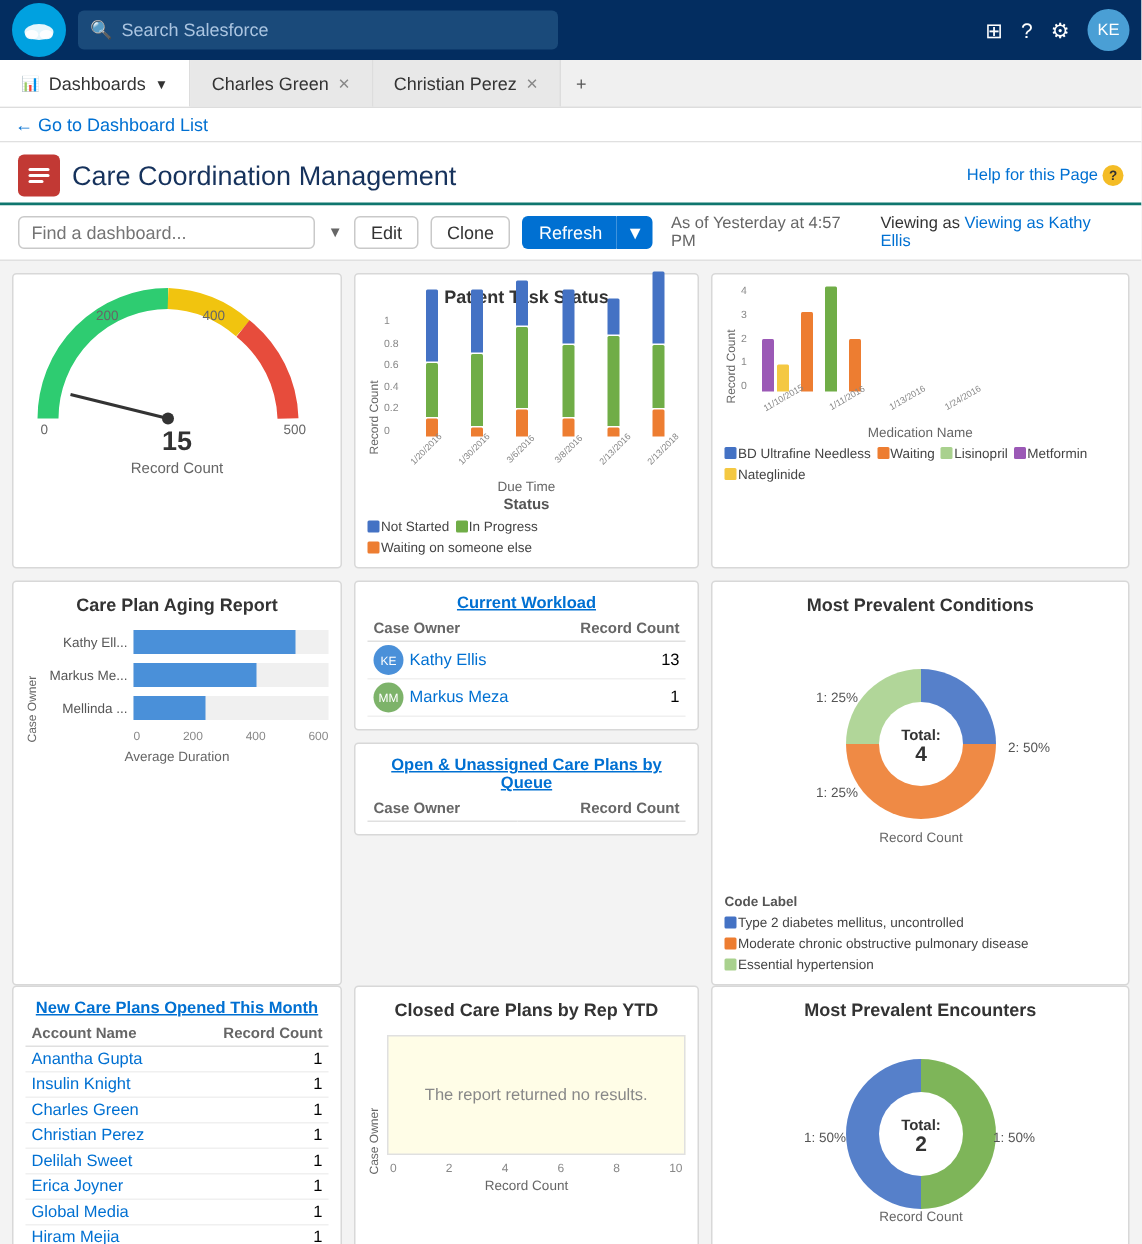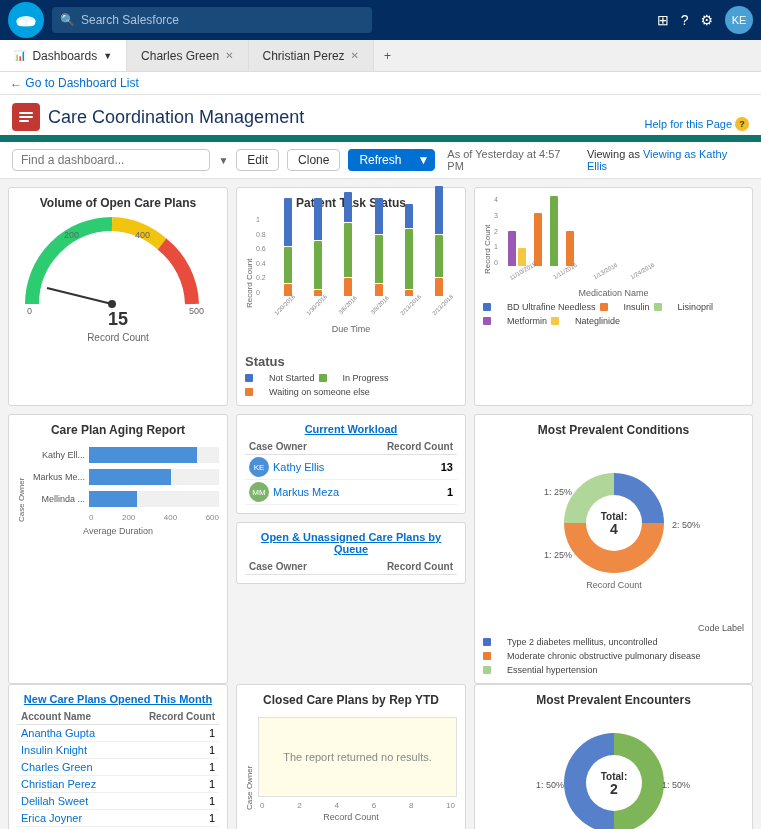--- a/index.html
+++ b/index.html
@@ -27,7 +27,7 @@
     .breadcrumb-bar a { color: #0070d2; text-decoration: none; font-size: 12px; }
 
     
-    .page-header { background: white; padding: 8px 12px 4px 12px; display: flex; align-items: flex-end; justify-content: space-between; border-bottom: 7px solid #0f766e; }
+    .page-header { background: white; padding: 8px 12px 4px 12px; display: flex; align-items: center; justify-content: space-between; border-bottom: 2px solid #0f766e; }
     .page-title-area { display: flex; align-items: center; gap: 8px; }
     .page-icon { width: 28px; height: 28px; background: #c23934; border-radius: 4px; display: flex; align-items: center; justify-content: center; color: white; font-size: 14px; }
     .page-title { font-size: 18px; font-weight: 300; color: #16325c; }

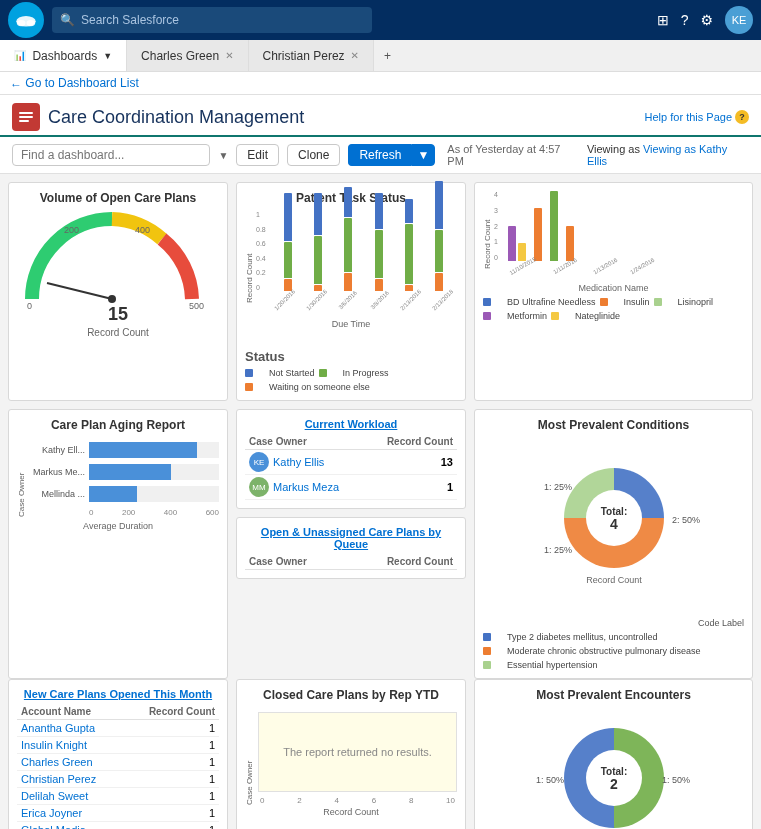--- a/index.html
+++ b/index.html
@@ -170,7 +170,6 @@
   <div class="grid-row">
 
     <div class="card">
-      <div class="card-title">Volume of Open Care Plans</div>
       
       <svg width="190" height="100" viewBox="0 0 190 100">
 

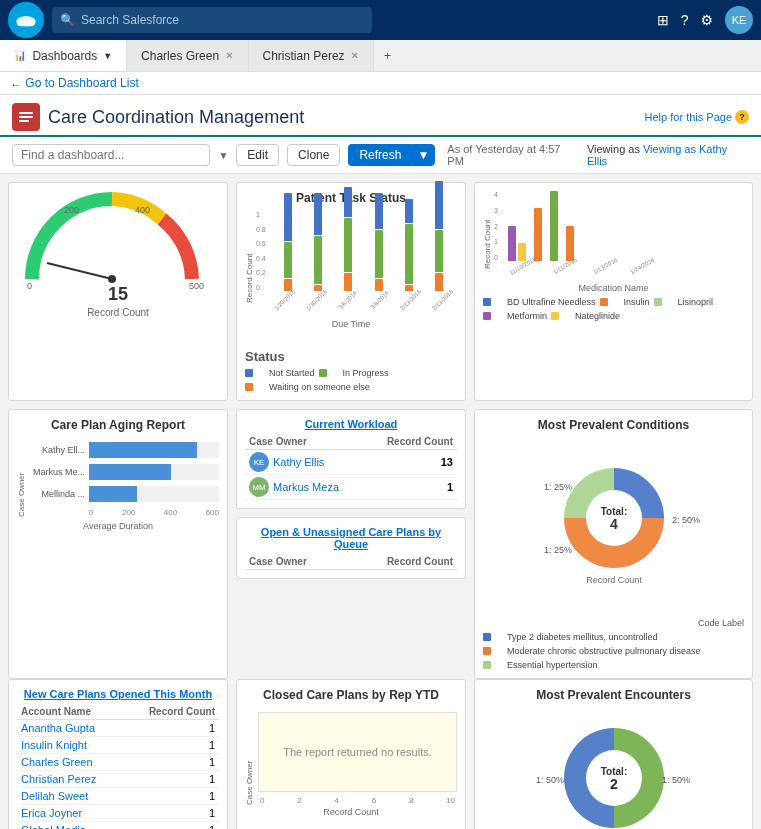--- a/index.html
+++ b/index.html
@@ -57,7 +57,7 @@
     .bar-col { display: flex; flex-direction: column; align-items: center; gap: 1px; flex: 1; }
     .bar { border-radius: 1px 1px 0 0; min-width: 6px; }
     .chart-legend { display: flex; flex-wrap: wrap; gap: 4px; margin-top: 4px; }
-    .legend-item { display: flex; align-items: center; gap: 16px; font-size: 9px; color: #444; }
+    .legend-item { display: flex; align-items: center; gap: 1px; font-size: 9px; color: #444; }
     .legend-dot { width: 8px; height: 8px; border-radius: 1px; flex-shrink: 0; }
 
     

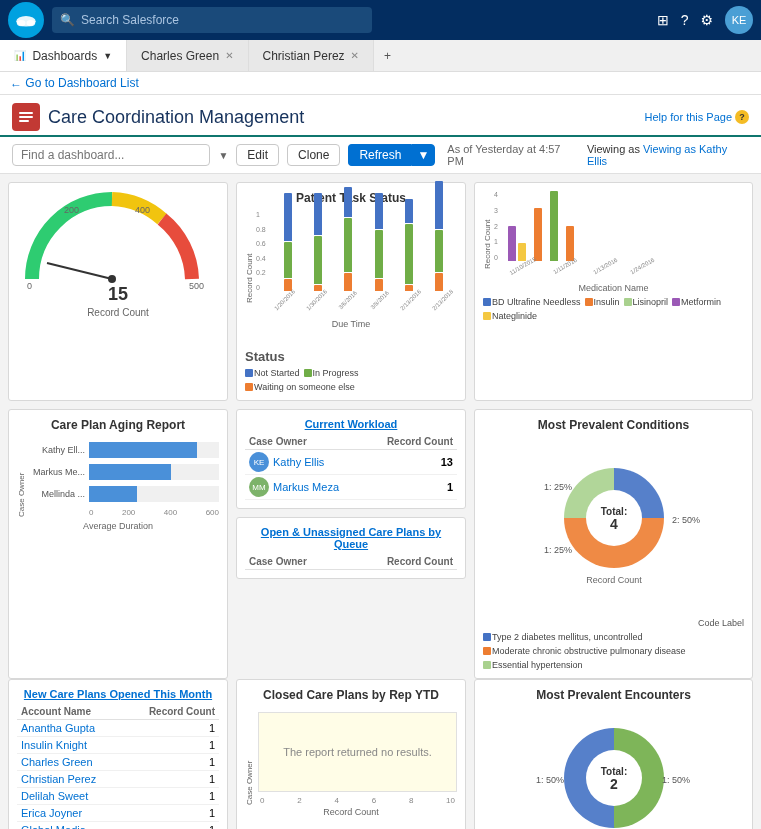--- a/index.html
+++ b/index.html
@@ -309,7 +309,7 @@
           </div>
         <div class="legend-item">
             <div class="legend-dot" style="background:#ED7D31;"></div>
-            <span>Insulin</span>
+            <span>Waiting</span>
           </div>
         <div class="legend-item">
             <div class="legend-dot" style="background:#A9D18E;"></div>

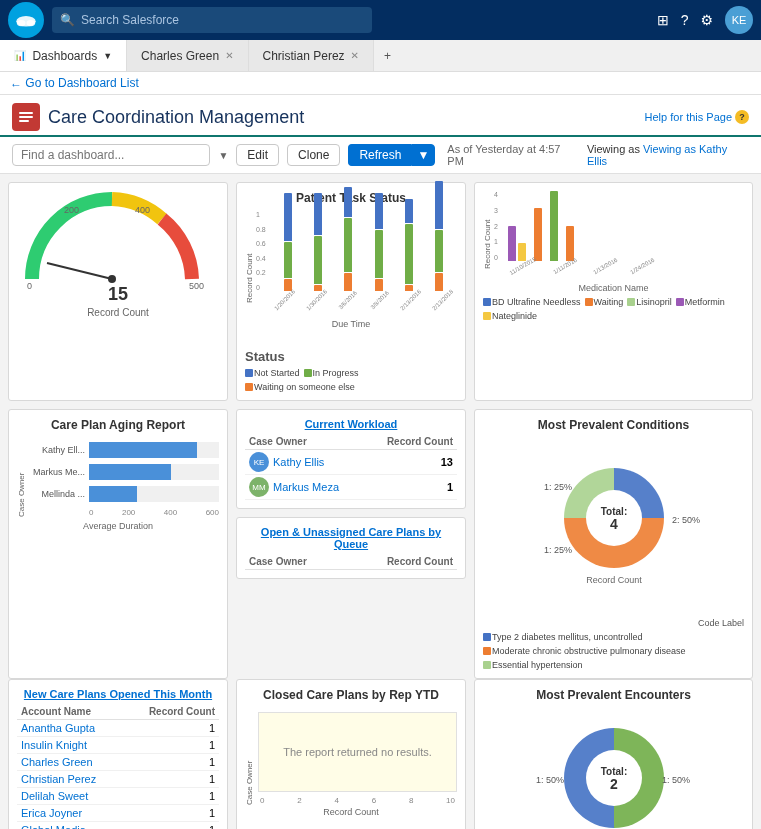--- a/index.html
+++ b/index.html
@@ -248,7 +248,7 @@
         </div>
       </div>
       <div style="font-size:9px;color:#666;text-align:center;margin-top:16px;">Due Time</div>
-      <div style="font-size:13px;color:#555;font-weight:600;margin-top:20px;">Status</div>
+      <div style="font-size:10px;color:#555;font-weight:600;text-align:center;margin-top:2px;">Status</div>
       <div class="chart-legend">
         <div class="legend-item">
             <div class="legend-dot" style="background:#4472C4;"></div>

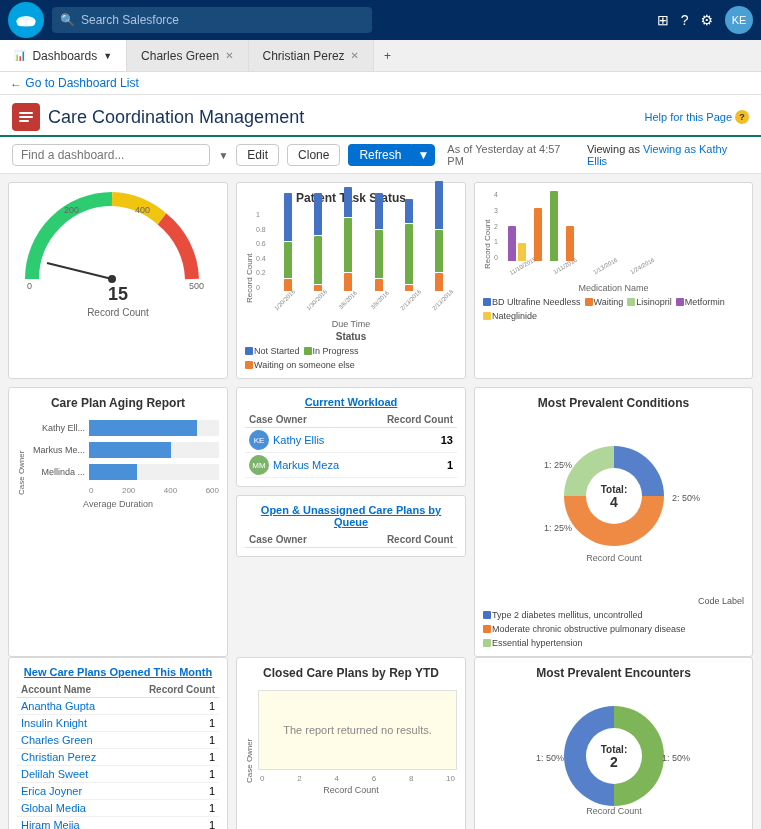--- a/index.html
+++ b/index.html
@@ -74,7 +74,7 @@
     .data-table th.right { text-align: right; }
     .data-table td { padding: 2px 4px; border-bottom: 1px solid #f0f0f0; }
     .data-table td a { color: #0070d2; text-decoration: none; }
-    .data-table td.right { text-align: right; font-weight: bold; }
+    .data-table td.right { text-align: right; }
     .data-table .avatar-cell { display: flex; align-items: center; gap: 4px; }
     .mini-avatar { width: 20px; height: 20px; border-radius: 50%; background: #aaa; flex-shrink: 0; display: flex; align-items: center; justify-content: center; font-size: 8px; color: white; overflow: hidden; }
 

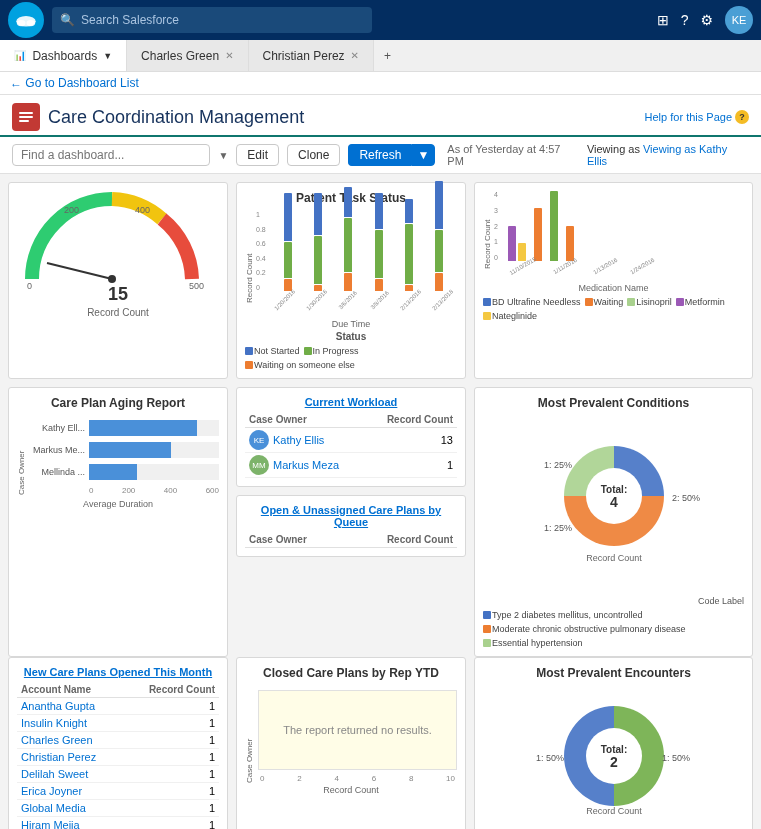--- a/index.html
+++ b/index.html
@@ -437,7 +437,7 @@
           <text x="100" y="145" text-anchor="middle" font-size="9" fill="#666">Record Count</text>
         </svg>
       </div>
-      <div style="font-size:9px;color:#555;font-weight:400;text-align:right;margin-bottom:0;">Code Label</div>
+      <div style="font-size:9px;color:#555;font-weight:700;text-align:left;margin-bottom:0;">Code Label</div>
       <div class="chart-legend">
         <div class="legend-item">
             <div class="legend-dot" style="background:#4472C4;"></div>

